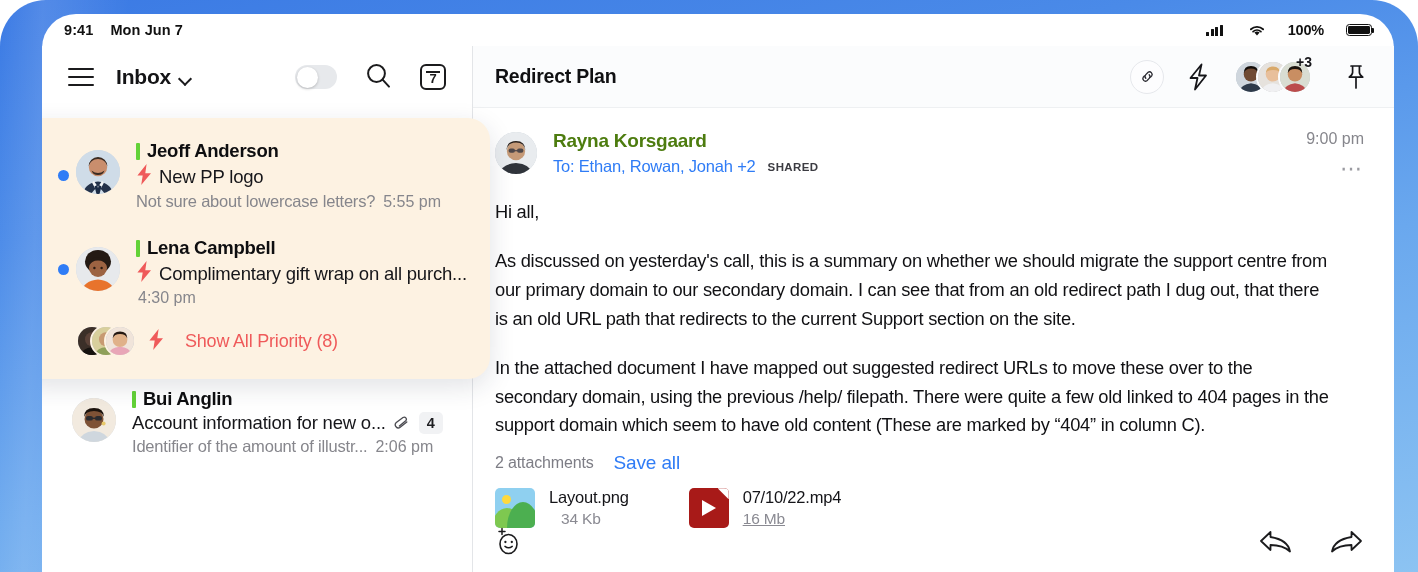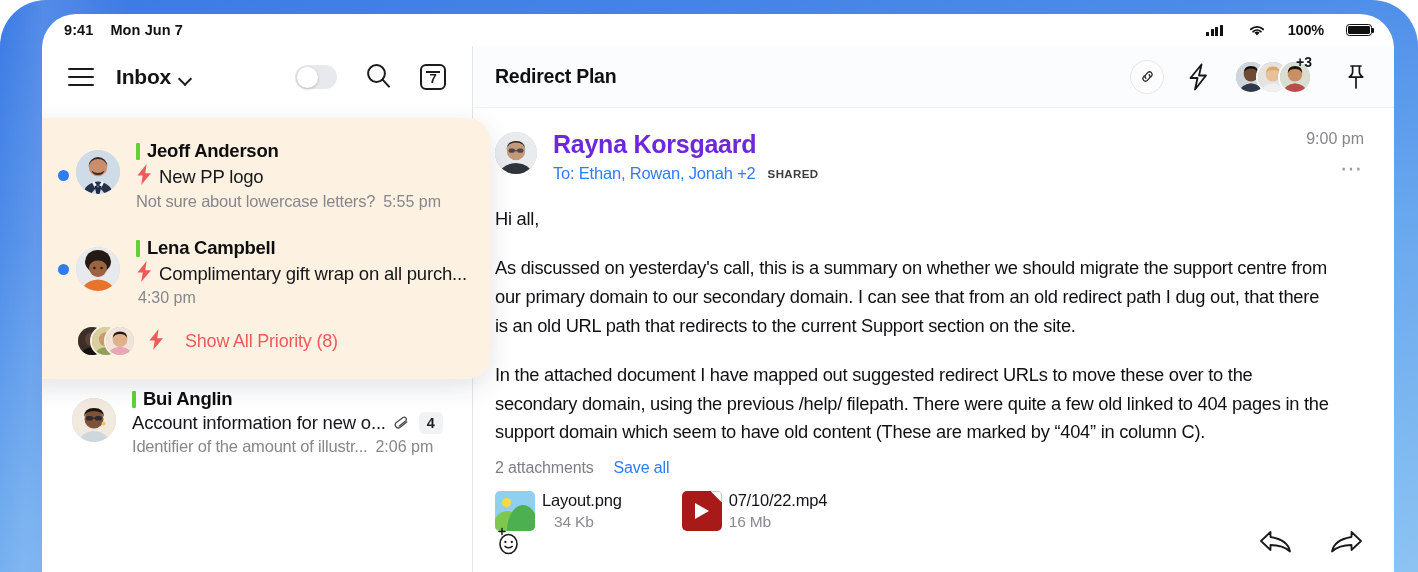--- a/index.html
+++ b/index.html
@@ -190,7 +190,7 @@
   .msg-head { display:flex; align-items: flex-start; }
   .msg-avatar { width: 42px; height: 42px; border-radius: 50%; overflow:hidden; flex:none; background:#c7ced6; margin-top:2px;}
   .msg-meta { margin-left: 16px; flex: 1; }
-  .msg-from { font-size: 25px; font-weight: bold; color: #6d28d9; letter-spacing: -0.25px; }
+  .msg-from { font-size: 19px; font-weight: bold; color: #4d7c0f; letter-spacing: -0.25px; }
   .msg-to-line { display:flex; align-items:center; margin-top: 5px; gap: 12px; }
   .msg-to { font-size: 16.5px; color: #2f7cf6; letter-spacing: -0.2px; cursor: pointer; }
   .shared-tag { font-size: 11.5px; font-weight: bold; color: #3c3c42; letter-spacing: 0.4px; }

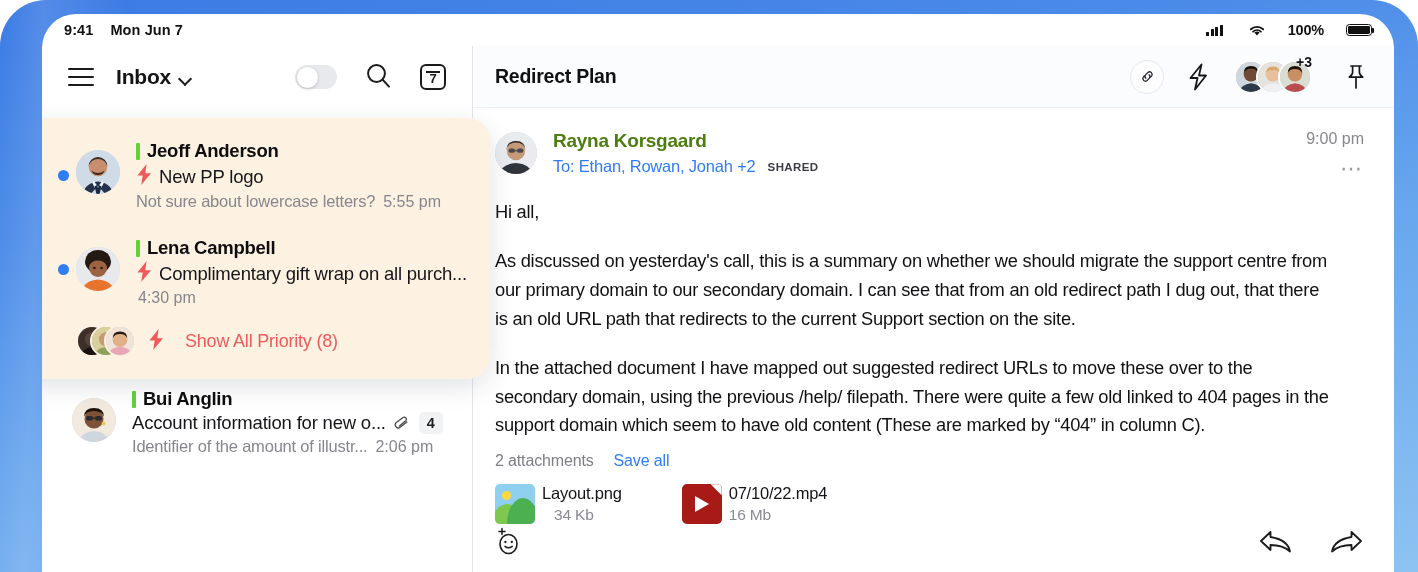--- a/index.html
+++ b/index.html
@@ -206,7 +206,7 @@
   #attachments { margin-top: 12px; padding-left: 0; }
   .att-head { display:flex; align-items:center; gap: 20px; }
   .att-count { font-size: 16px; color: #7d7d85; letter-spacing: -0.15px; }
-  .save-all { font-size: 16px; color: #2f7cf6; cursor: pointer; letter-spacing: -0.15px; }
+  .save-all { font-size: 19px; color: #2f7cf6; cursor: pointer; letter-spacing: -0.15px; }
   .att-list { display:flex; gap: 60px; margin-top: 14px; }
   .att { display:flex; align-items:center; gap: 7px; cursor:pointer; }
   .att-thumb { width: 40px; height: 40px; border-radius: 5px; overflow:hidden; flex:none; position: relative; }

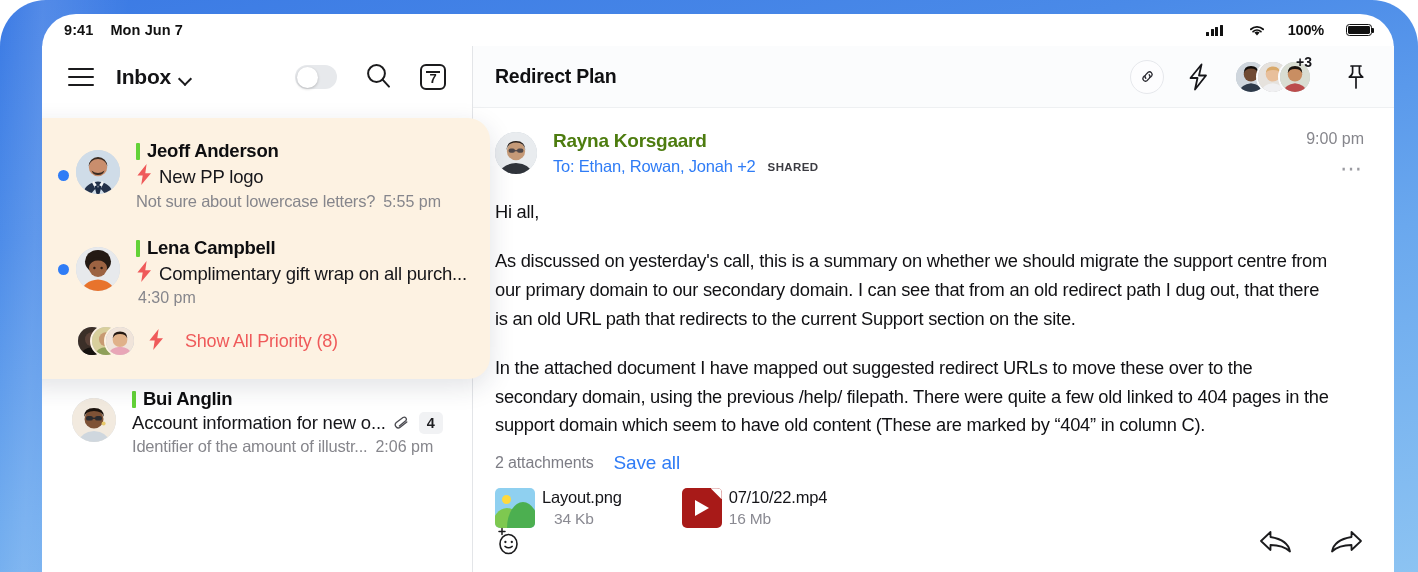--- a/index.html
+++ b/index.html
@@ -208,7 +208,7 @@
   .att-count { font-size: 16px; color: #7d7d85; letter-spacing: -0.15px; }
   .save-all { font-size: 19px; color: #2f7cf6; cursor: pointer; letter-spacing: -0.15px; }
   .att-list { display:flex; gap: 60px; margin-top: 14px; }
-  .att { display:flex; align-items:center; gap: 7px; cursor:pointer; }
+  .att { display:flex; align-items:center; gap: 14px; cursor:pointer; }
   .att-thumb { width: 40px; height: 40px; border-radius: 5px; overflow:hidden; flex:none; position: relative; }
   .att-name { font-size: 16.5px; color: #141418; letter-spacing: -0.2px; }
   .att-size { font-size: 15.5px; color: #8a8a92; margin-top: 3px; letter-spacing: -0.15px; }

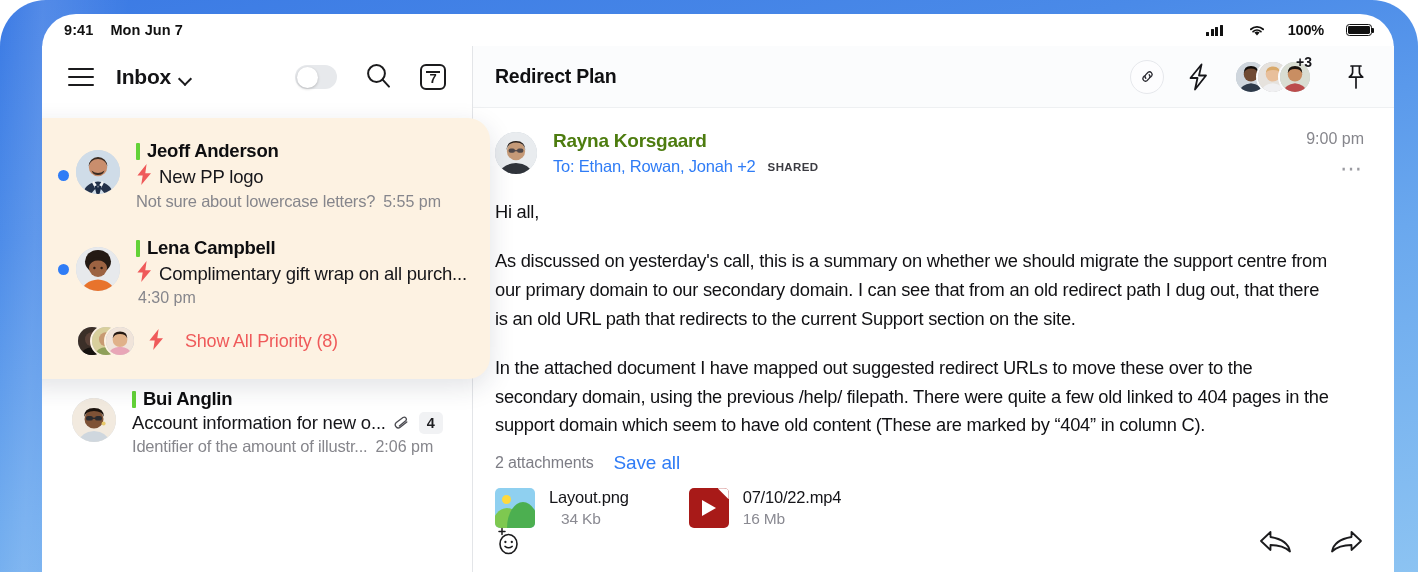--- a/index.html
+++ b/index.html
@@ -549,7 +549,7 @@
               </span>
               <span>
                 <span class="att-name" style="display:block;">07/10/22.mp4</span>
-                <span class="att-size" style="display:block;">16 Mb</span>
+                <span class="att-size" style="display:block;text-decoration:underline;">16 Mb</span>
               </span>
             </div>
           </div>

